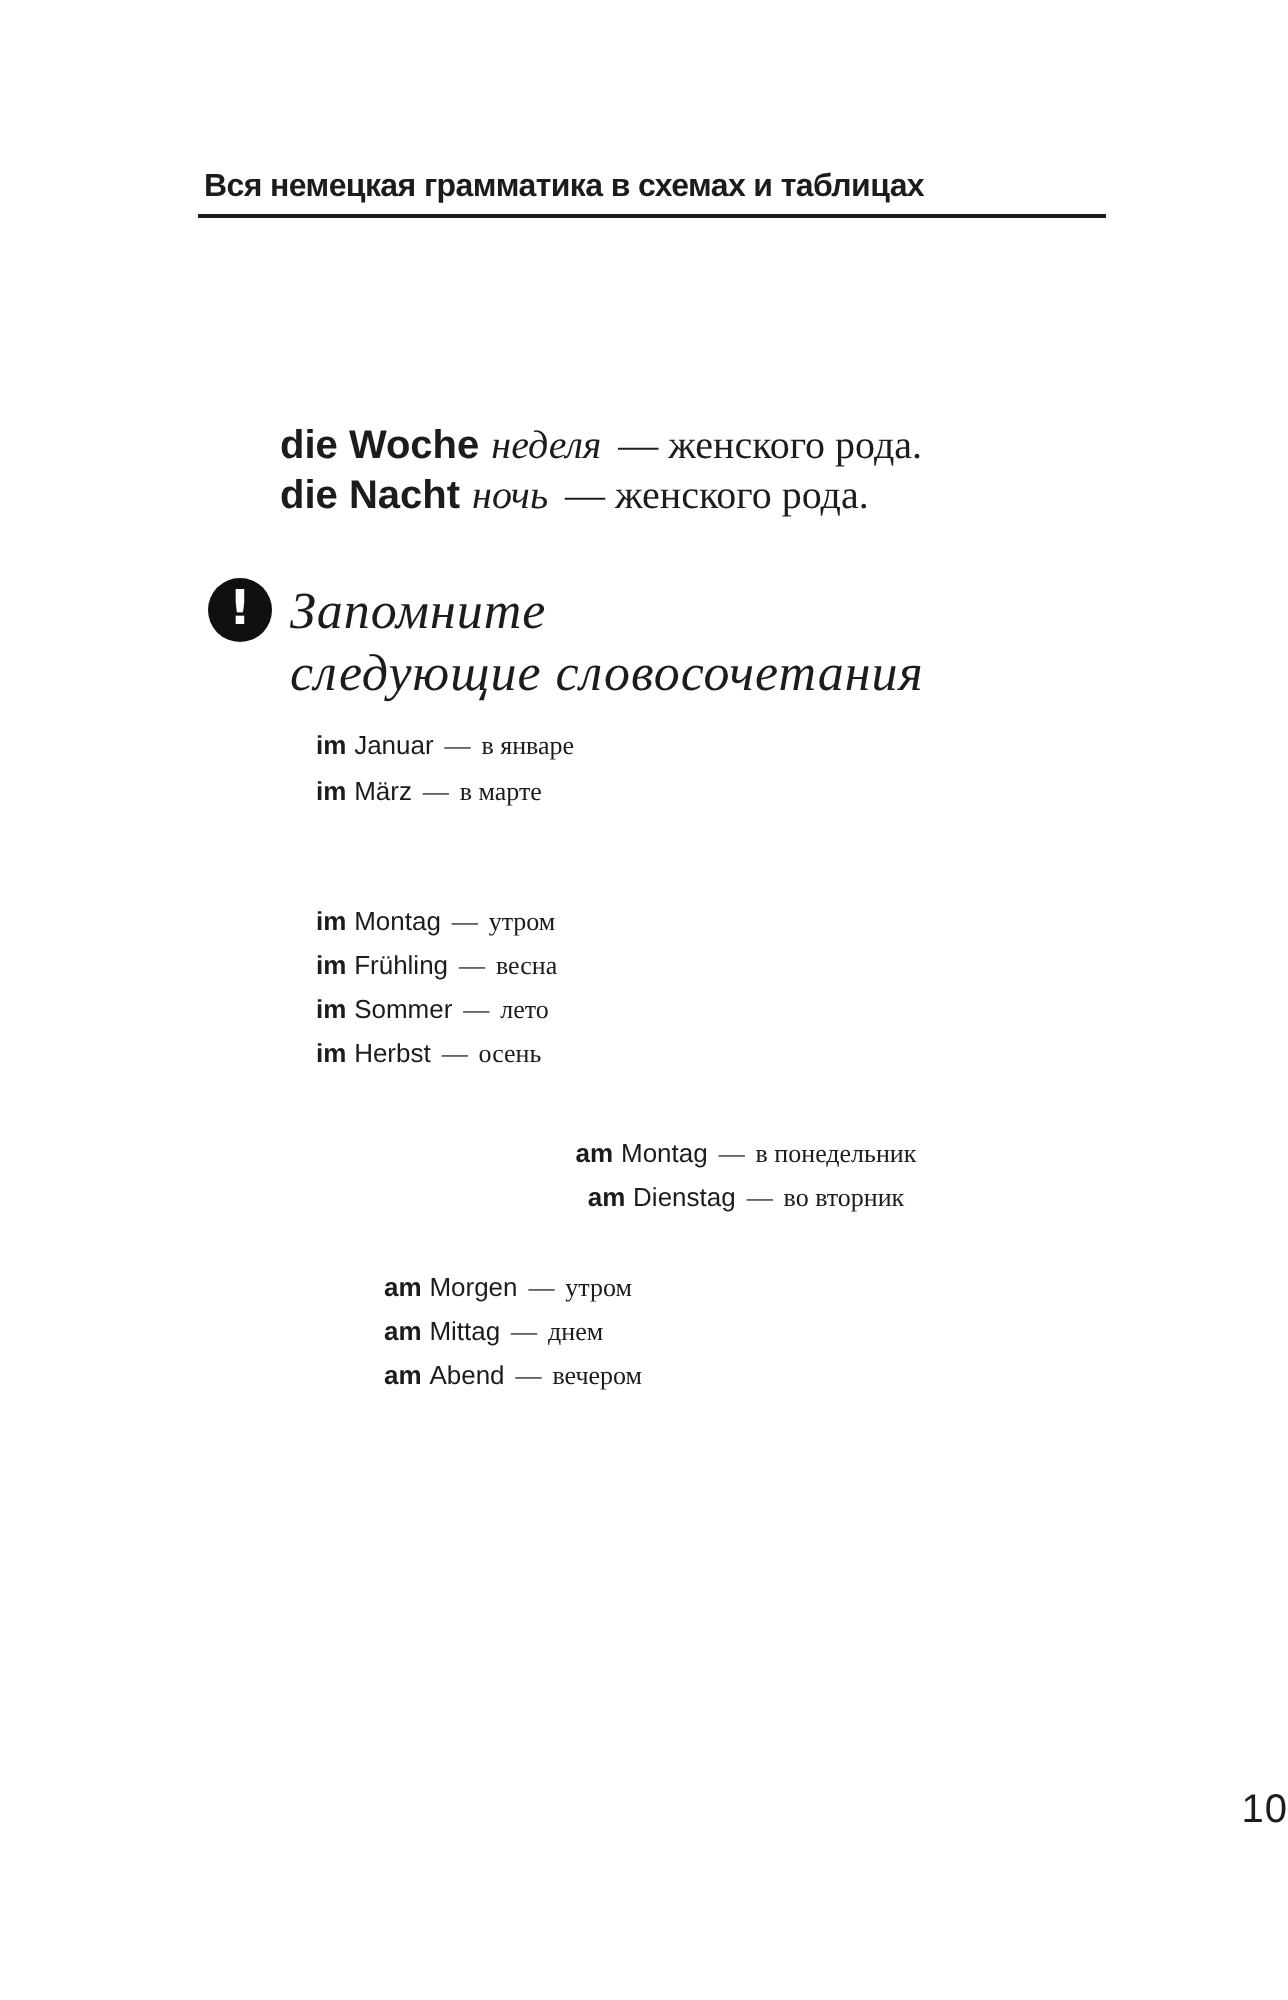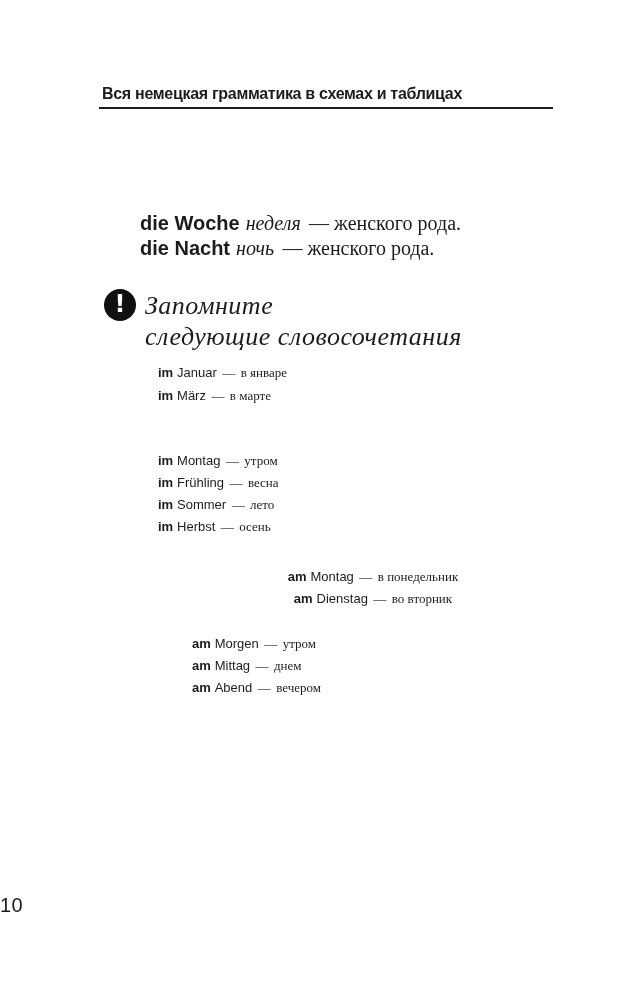--- a/index.html
+++ b/index.html
@@ -88,7 +88,7 @@
   .pageno {
     position: absolute;
     left: 0; top: 894px; width: 644px;
-    text-align: left;
+    text-align: right;
     font-family: "Liberation Sans", "DejaVu Sans", sans-serif;
     font-size: 20px;
     letter-spacing: 0.5px;

